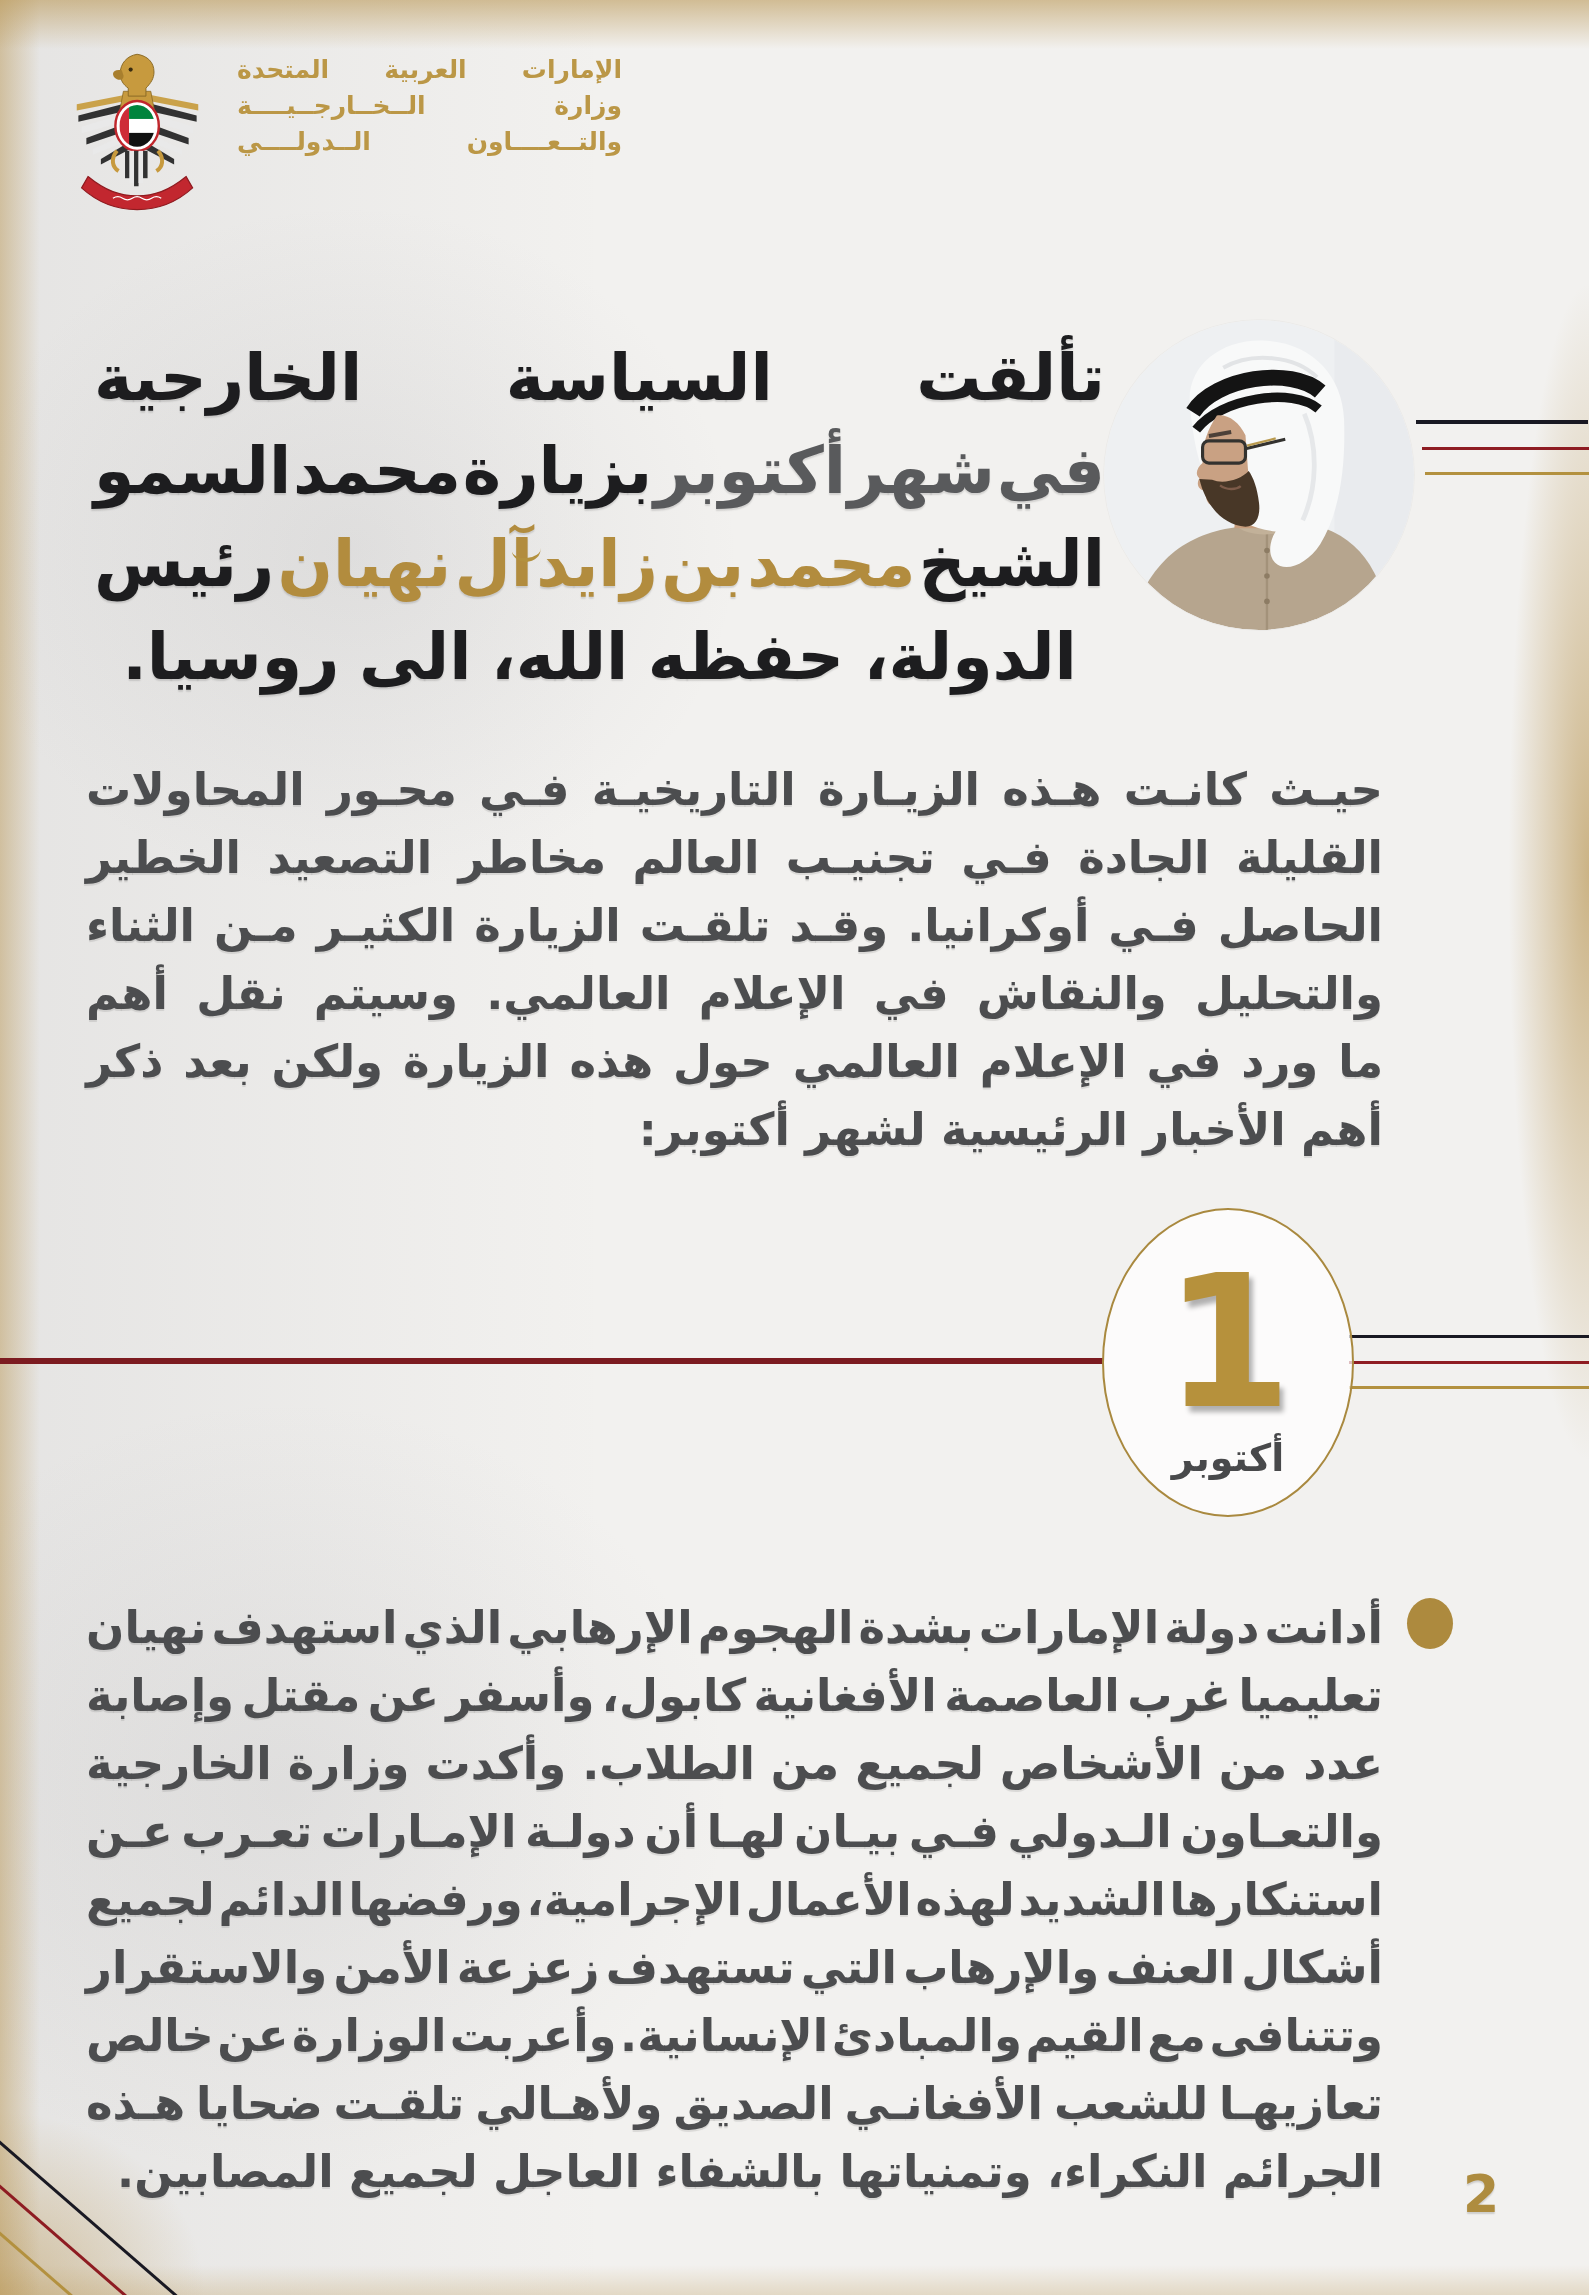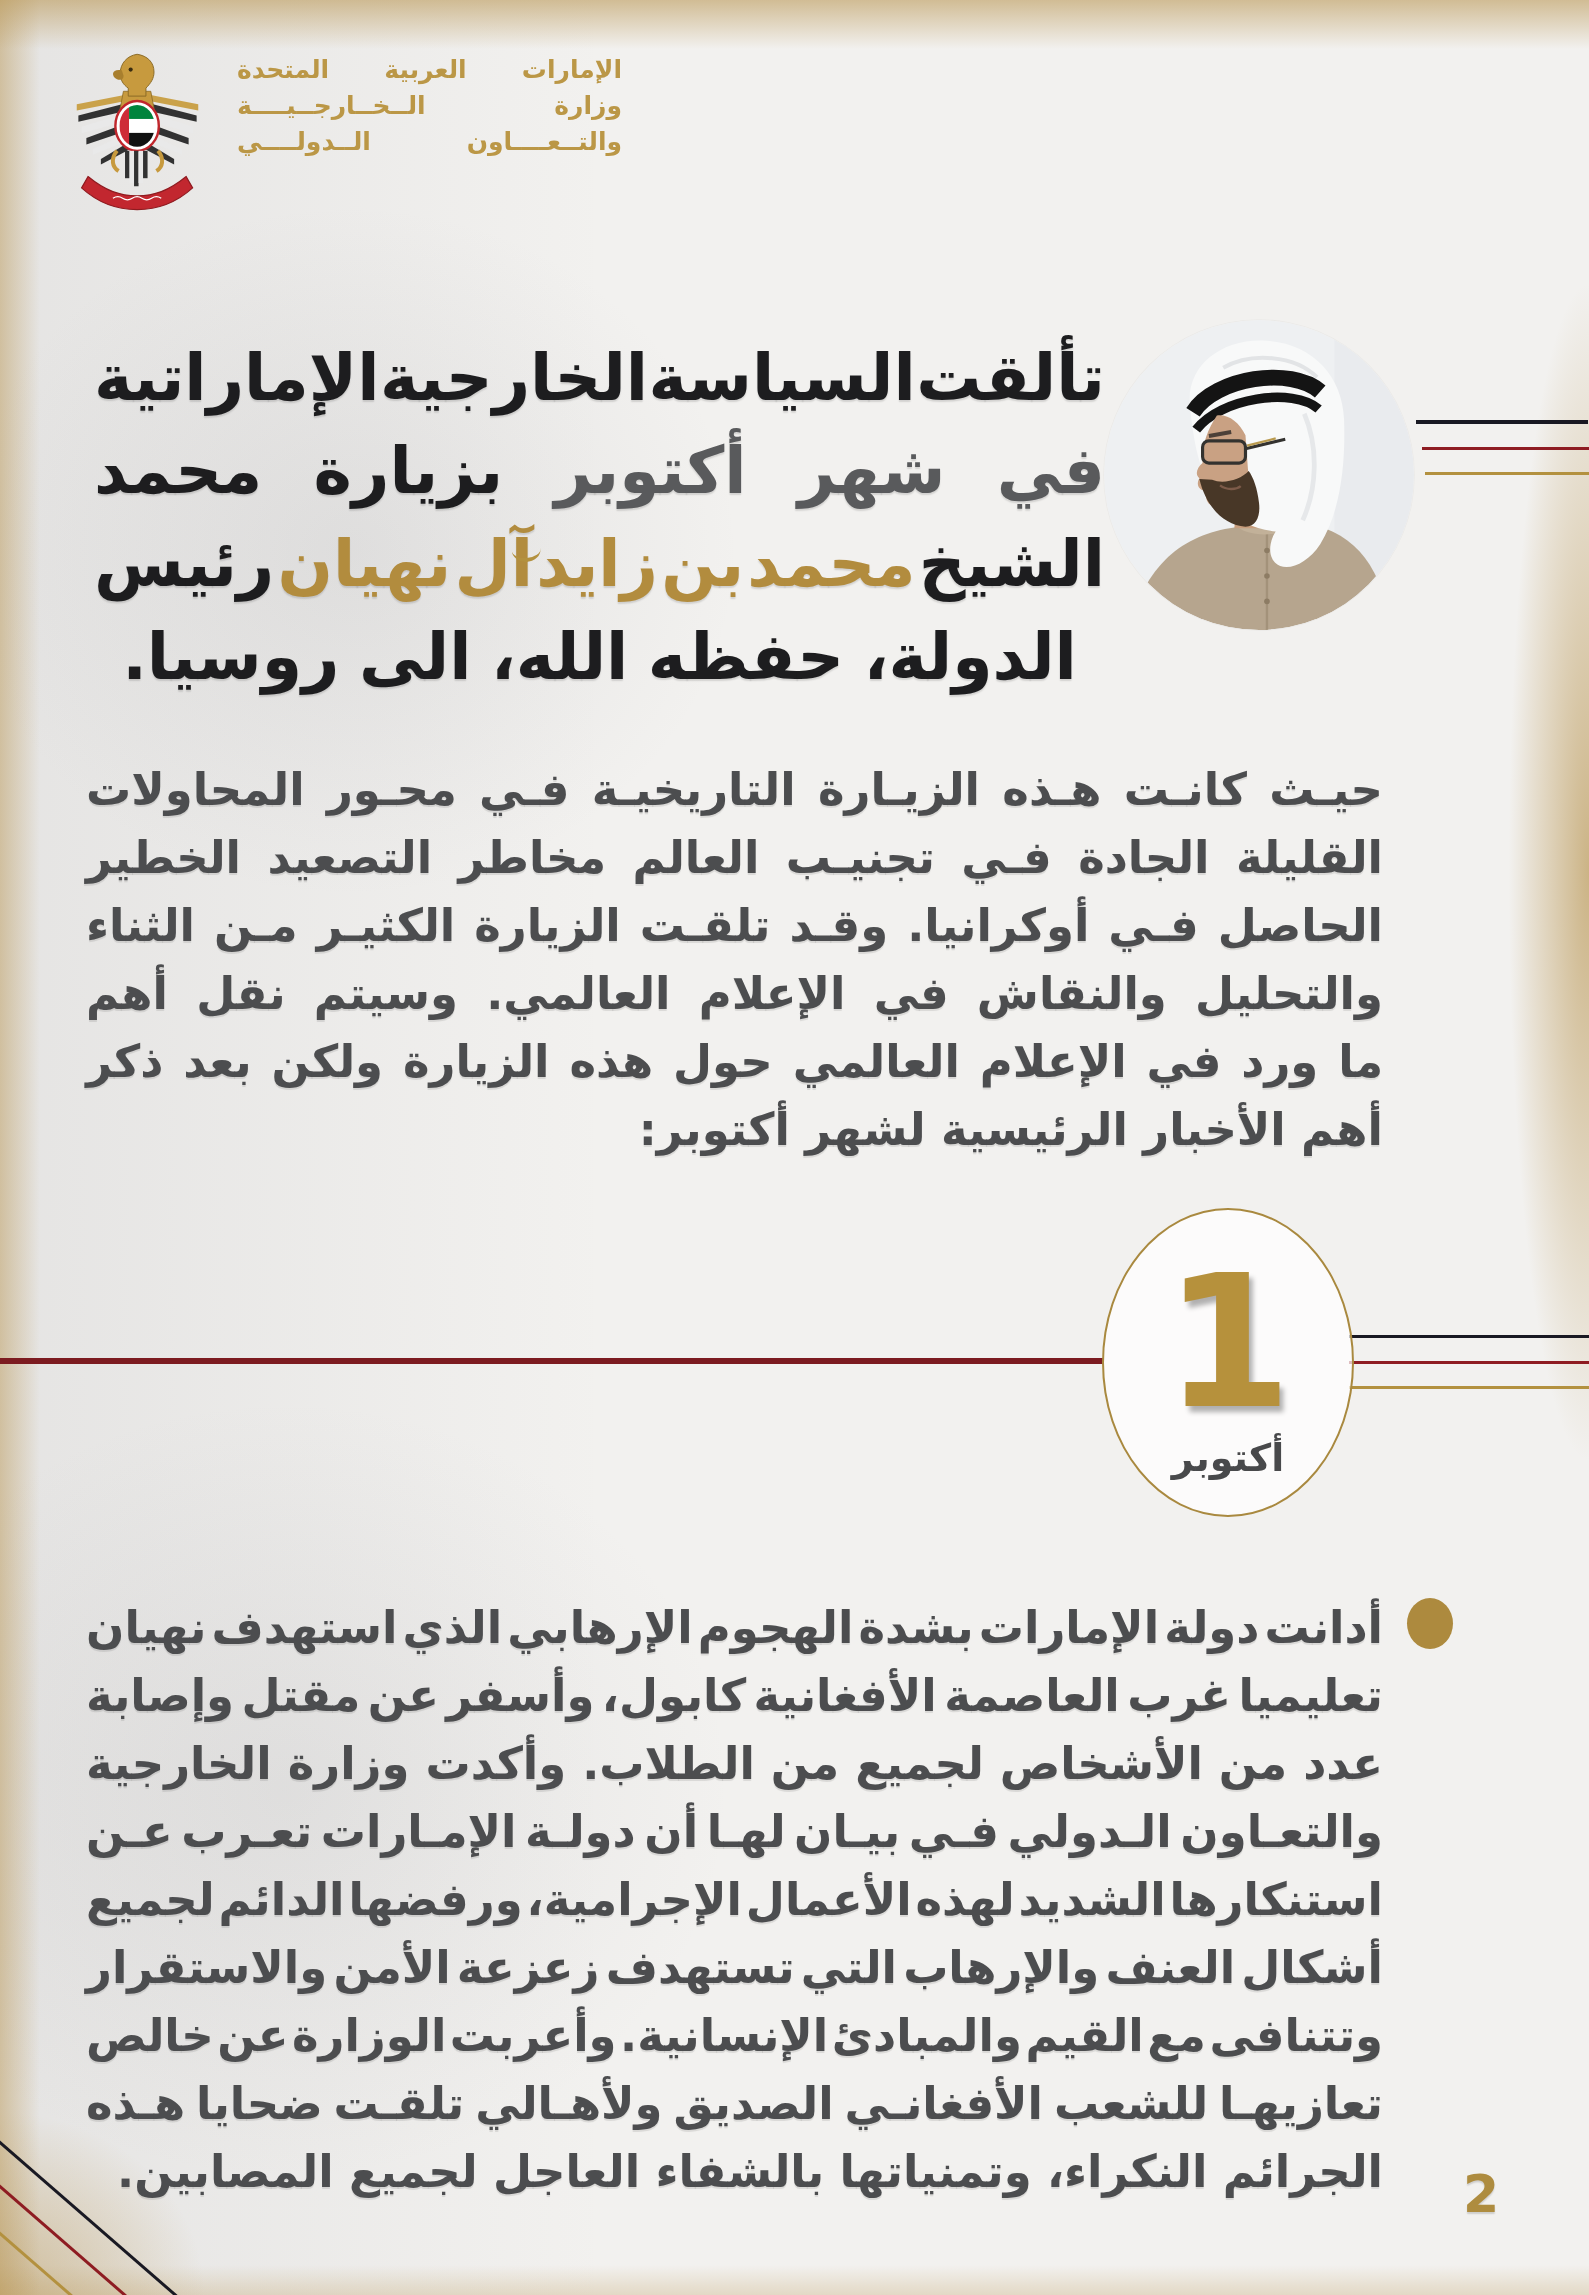--- a/index.html
+++ b/index.html
@@ -220,7 +220,6 @@
         <span class="w c-ink">تألقت</span>
         <span class="w c-ink">السياسة</span>
         <span class="w c-ink">الخارجية</span>
-        <span class="w c-ink">الإماراتية</span>
       </div>
       <div class="jline">
         <span class="w c-gray">في</span>

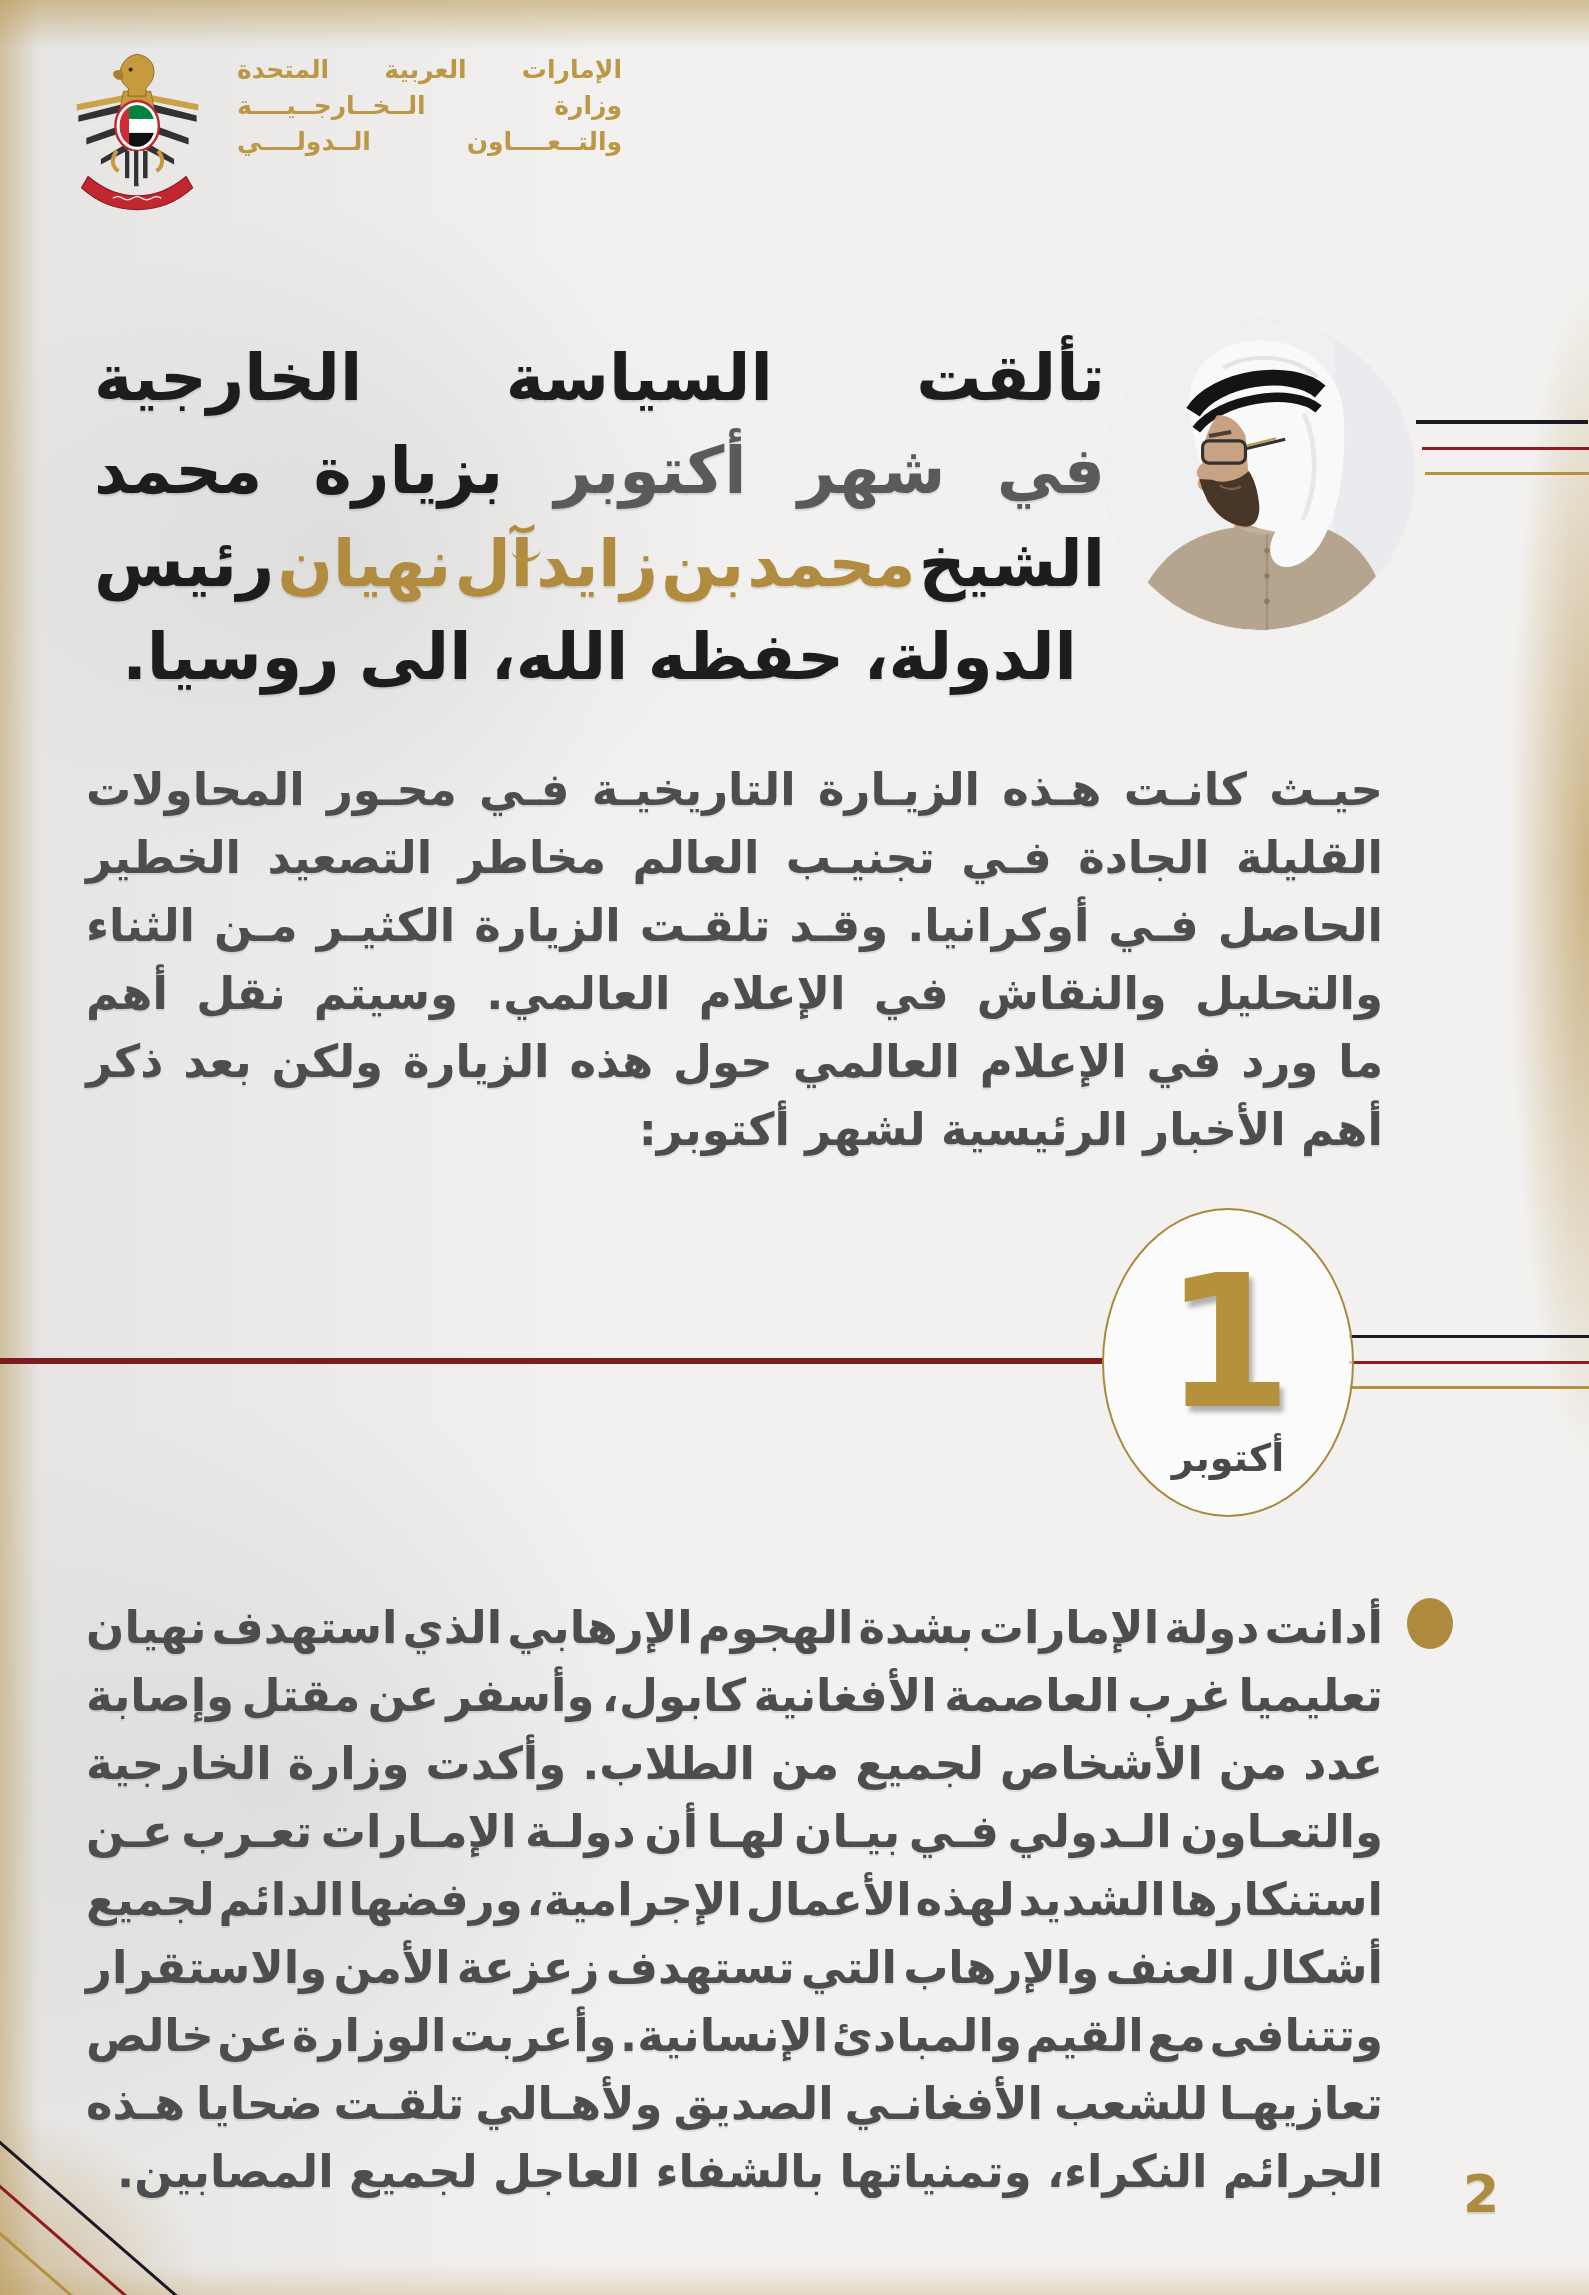--- a/index.html
+++ b/index.html
@@ -227,6 +227,7 @@
         <span class="w c-gray">أكتوبر</span>
         <span class="w c-ink">بزيارة</span>
         <span class="w c-ink">محمد</span>
+        <span class="w c-ink">السمو</span>
       </div>
       <div class="jline">
         <span class="w c-ink">الشيخ</span>

